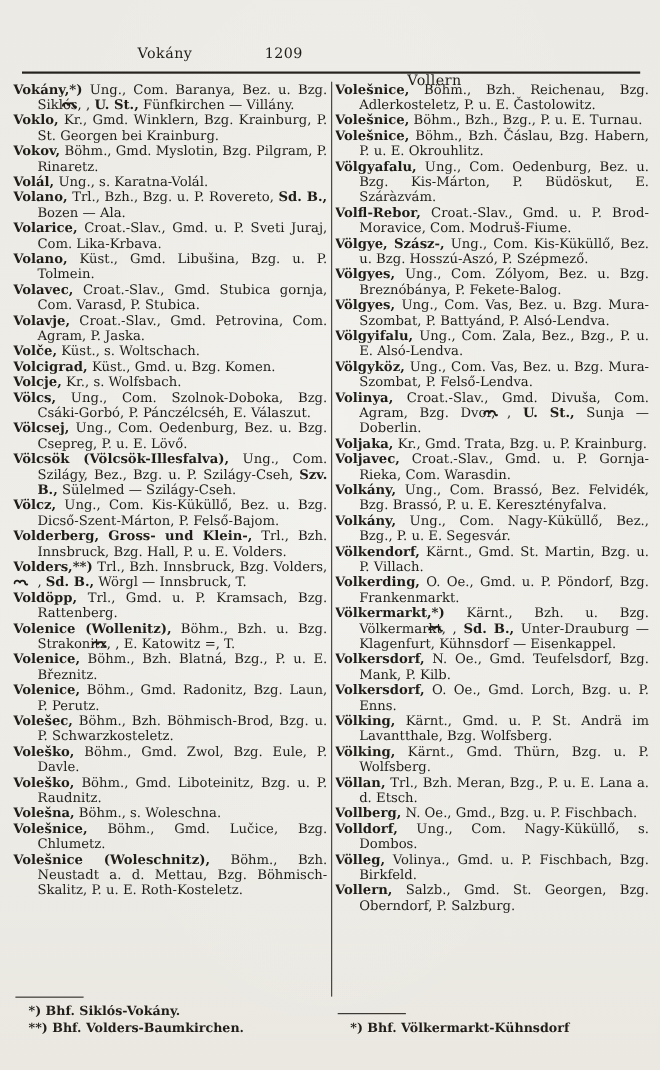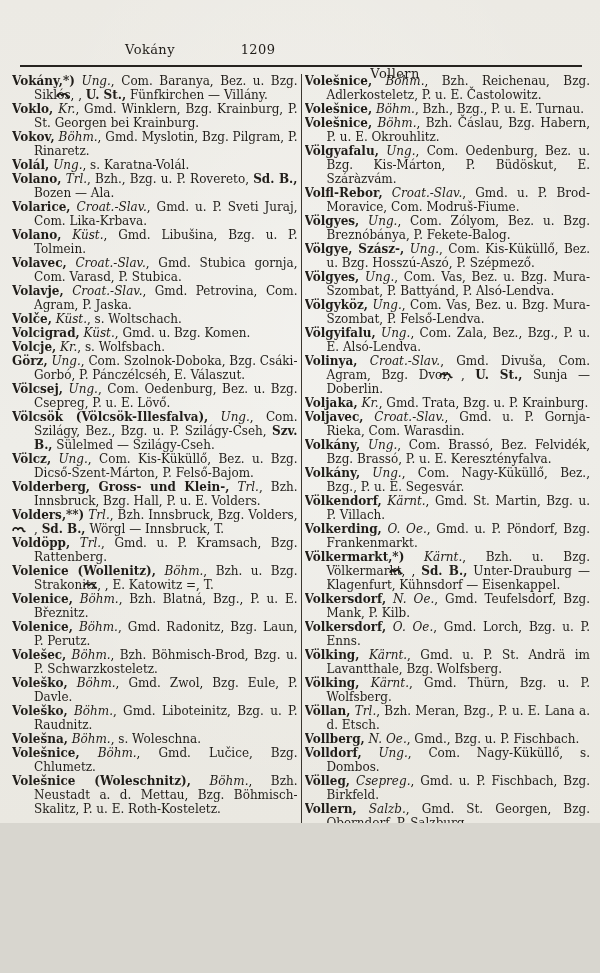--- a/index.html
+++ b/index.html
@@ -9,7 +9,7 @@
   html,body{margin:0;padding:0;background:#d8d6cf;}
   .page{
     position:relative;
-    width:600px;height:823px;
+    width:600px;height:973px;
     margin:0 auto;
     box-sizing:border-box;
     padding:42px 10px 26px 12px;

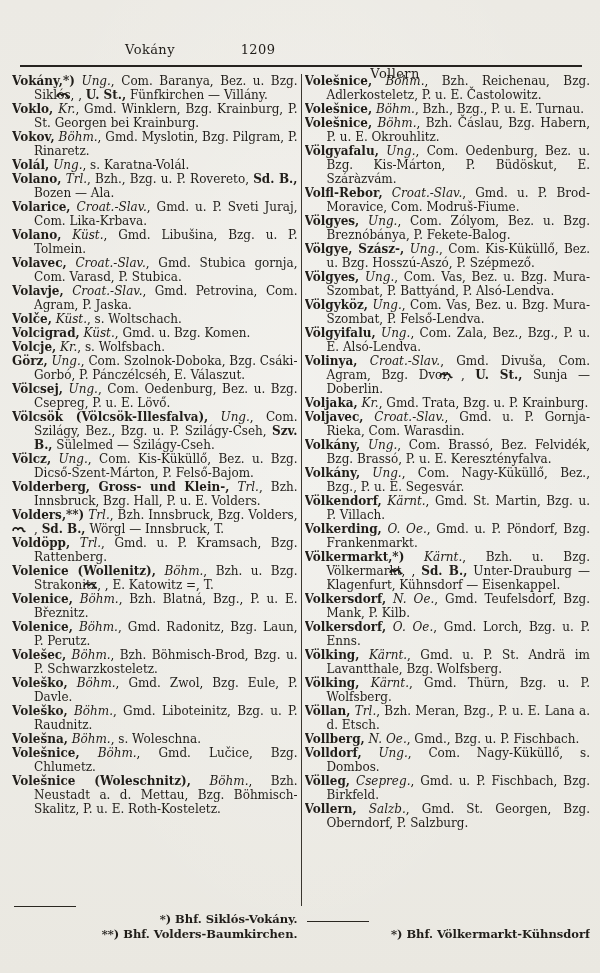--- a/index.html
+++ b/index.html
@@ -46,7 +46,7 @@
     padding-left:22px;text-indent:-22px;
   }
   .bd{font-weight:bold;}
-  .it{font-style:italic;}
+  .it{}
   .horn{display:inline-block;vertical-align:-1px;line-height:0;}
   .fnblock{margin-top:auto;padding-top:4px;}
   .fnrule{width:62px;height:1.5px;background:#2a2721;margin:0 0 5px 2px;}

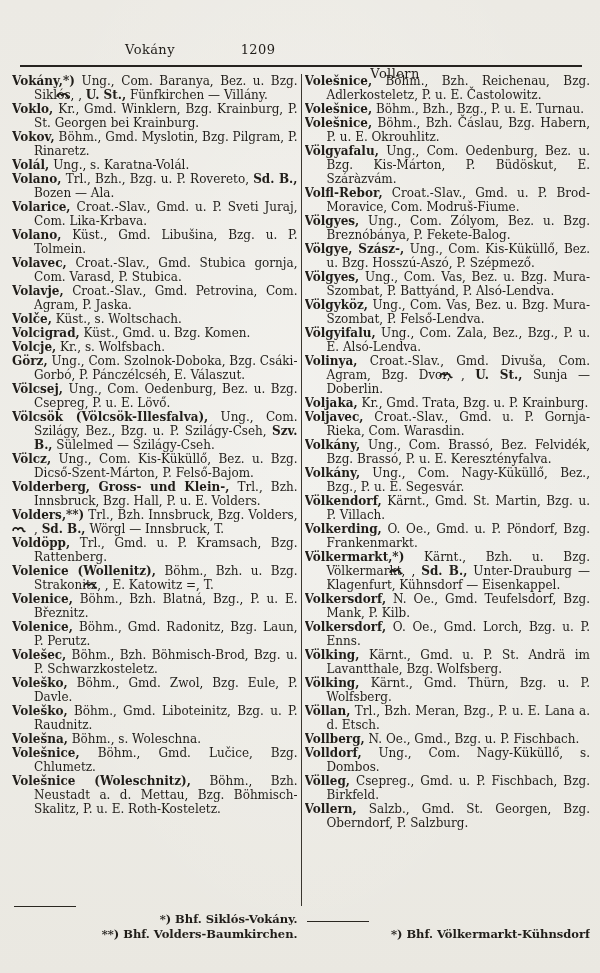--- a/index.html
+++ b/index.html
@@ -112,8 +112,8 @@
         <div class="entry"><span class="bd">Volešnice,</span><span class=""> </span><span class="it">Böhm.</span><span class="">, Bzh. Čáslau, Bzg. Habern, P. u. E. Okrouhlitz.</span></div>
         <div class="entry"><span class="bd">Völgyafalu,</span><span class=""> </span><span class="it">Ung.</span><span class="">, Com. Oedenburg, Bez. u. Bzg. Kis-Márton, P. Büdöskut, E. Száràzvám.</span></div>
         <div class="entry"><span class="bd">Volfl-Rebor,</span><span class=""> </span><span class="it">Croat.-Slav.</span><span class="">, Gmd. u. P. Brod-Moravice, Com. Modruš-Fiume.</span></div>
+        <div class="entry"><span class="bd">Völgye, Szász-,</span><span class=""> </span><span class="it">Ung.</span><span class="">, Com. Kis-Küküllő, Bez. u. Bzg. Hosszú-Aszó, P. Szépmező.</span></div>
         <div class="entry"><span class="bd">Völgyes,</span><span class=""> </span><span class="it">Ung.</span><span class="">, Com. Zólyom, Bez. u. Bzg. Breznóbánya, P. Fekete-Balog.</span></div>
-        <div class="entry"><span class="bd">Völgye, Szász-,</span><span class=""> </span><span class="it">Ung.</span><span class="">, Com. Kis-Küküllő, Bez. u. Bzg. Hosszú-Aszó, P. Szépmező.</span></div>
         <div class="entry"><span class="bd">Völgyes,</span><span class=""> </span><span class="it">Ung.</span><span class="">, Com. Vas, Bez. u. Bzg. Mura-Szombat, P. Battyánd, P. Alsó-Lendva.</span></div>
         <div class="entry"><span class="bd">Völgyköz,</span><span class=""> </span><span class="it">Ung.</span><span class="">, Com. Vas, Bez. u. Bzg. Mura-Szombat, P. Felső-Lendva.</span></div>
         <div class="entry"><span class="bd">Völgyifalu,</span><span class=""> </span><span class="it">Ung.</span><span class="">, Com. Zala, Bez., Bzg., P. u. E. Alsó-Lendva.</span></div>

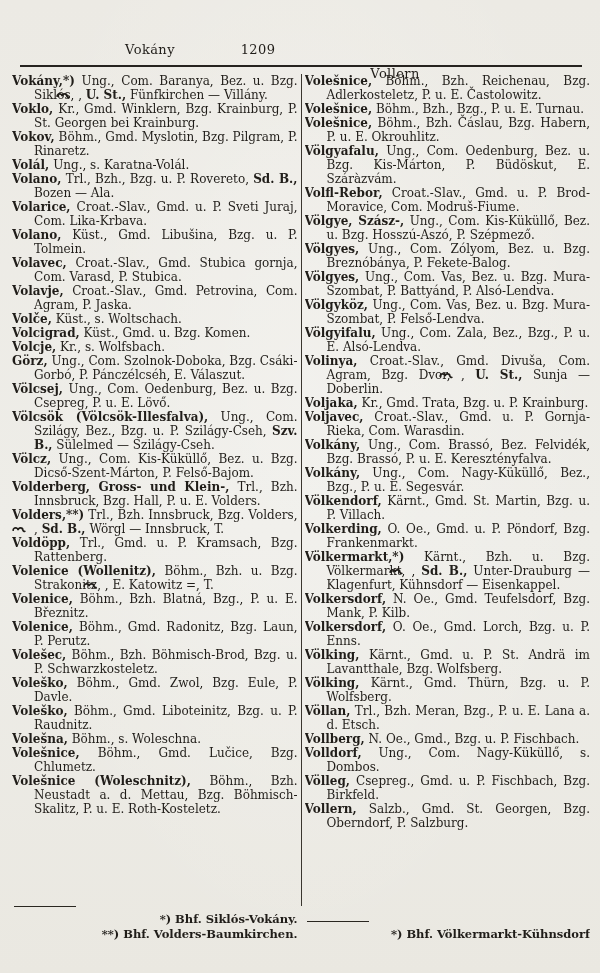--- a/index.html
+++ b/index.html
@@ -115,8 +115,8 @@
         <div class="entry"><span class="bd">Völgye, Szász-,</span><span class=""> </span><span class="it">Ung.</span><span class="">, Com. Kis-Küküllő, Bez. u. Bzg. Hosszú-Aszó, P. Szépmező.</span></div>
         <div class="entry"><span class="bd">Völgyes,</span><span class=""> </span><span class="it">Ung.</span><span class="">, Com. Zólyom, Bez. u. Bzg. Breznóbánya, P. Fekete-Balog.</span></div>
         <div class="entry"><span class="bd">Völgyes,</span><span class=""> </span><span class="it">Ung.</span><span class="">, Com. Vas, Bez. u. Bzg. Mura-Szombat, P. Battyánd, P. Alsó-Lendva.</span></div>
+        <div class="entry"><span class="bd">Völgyifalu,</span><span class=""> </span><span class="it">Ung.</span><span class="">, Com. Zala, Bez., Bzg., P. u. E. Alsó-Lendva.</span></div>
         <div class="entry"><span class="bd">Völgyköz,</span><span class=""> </span><span class="it">Ung.</span><span class="">, Com. Vas, Bez. u. Bzg. Mura-Szombat, P. Felső-Lendva.</span></div>
-        <div class="entry"><span class="bd">Völgyifalu,</span><span class=""> </span><span class="it">Ung.</span><span class="">, Com. Zala, Bez., Bzg., P. u. E. Alsó-Lendva.</span></div>
         <div class="entry"><span class="bd">Volinya,</span><span class=""> </span><span class="it">Croat.-Slav.</span><span class="">, Gmd. Divuša, Com. Agram, Bzg. Dvor, </span><span class="horn"><svg viewBox="0 0 30 16" width="14" height="8" aria-hidden="true">
               <path d="M2.5 8.5 a5.2 5.2 0 1 1 10.4 0 a5.2 5.2 0 1 1 10.4 0 q1.8 3.6 4.2 2.4" fill="none" stroke="currentColor" stroke-width="3.6" stroke-linecap="round"></path>
             </svg></span><span class="">, </span><span class="bd">U. St.,</span><span class=""> Sunja — Doberlin.</span></div>

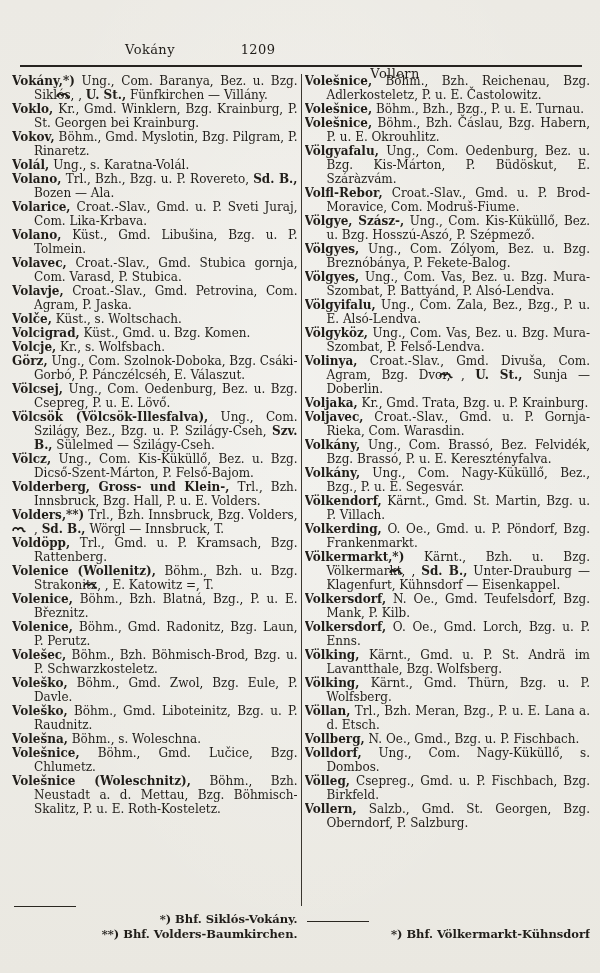--- a/index.html
+++ b/index.html
@@ -79,7 +79,7 @@
         <div class="entry"><span class="bd">Volče,</span><span class=""> </span><span class="it">Küst.</span><span class="">, s. Woltschach.</span></div>
         <div class="entry"><span class="bd">Volcigrad,</span><span class=""> </span><span class="it">Küst.</span><span class="">, Gmd. u. Bzg. Komen.</span></div>
         <div class="entry"><span class="bd">Volcje,</span><span class=""> </span><span class="it">Kr.</span><span class="">, s. Wolfsbach.</span></div>
-        <div class="entry"><span class="bd">Görz,</span><span class=""> </span><span class="it">Ung.</span><span class="">, Com. Szolnok-Doboka, Bzg. Csáki-Gorbó, P. Pánczélcséh, E. Válaszut.</span></div>
+        <div class="entry"><span class="bd">Völcs,</span><span class=""> </span><span class="it">Ung.</span><span class="">, Com. Szolnok-Doboka, Bzg. Csáki-Gorbó, P. Pánczélcséh, E. Válaszut.</span></div>
         <div class="entry"><span class="bd">Völcsej,</span><span class=""> </span><span class="it">Ung.</span><span class="">, Com. Oedenburg, Bez. u. Bzg. Csepreg, P. u. E. Lövő.</span></div>
         <div class="entry"><span class="bd">Völcsök (Völcsök-Illesfalva),</span><span class=""> </span><span class="it">Ung.</span><span class="">, Com. Szilágy, Bez., Bzg. u. P. Szilágy-Cseh, </span><span class="bd">Szv. B.,</span><span class=""> Sülelmed — Szilágy-Cseh.</span></div>
         <div class="entry"><span class="bd">Völcz,</span><span class=""> </span><span class="it">Ung.</span><span class="">, Com. Kis-Küküllő, Bez. u. Bzg. Dicső-Szent-Márton, P. Felső-Bajom.</span></div>

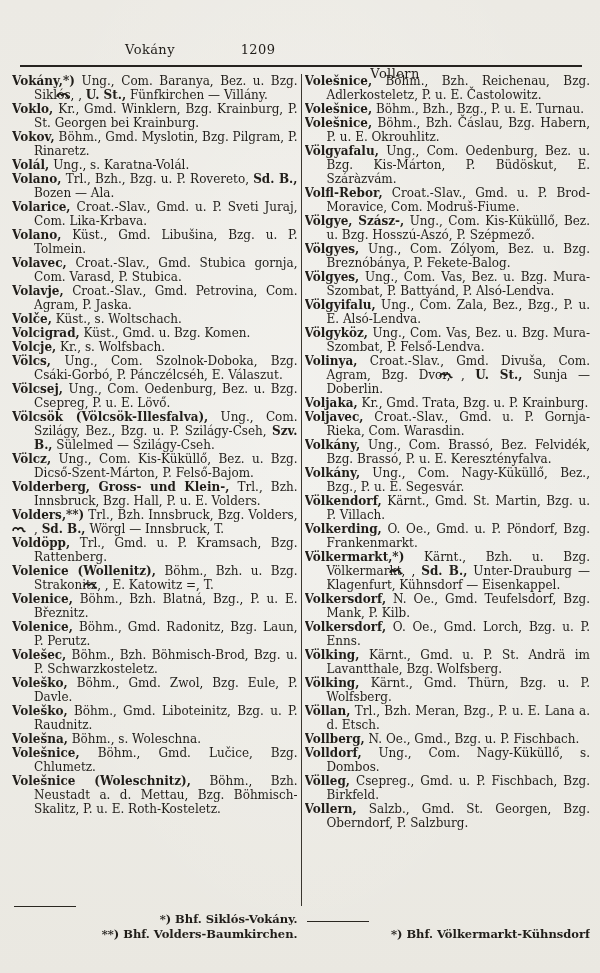--- a/index.html
+++ b/index.html
@@ -136,7 +136,7 @@
         <div class="entry"><span class="bd">Völlan,</span><span class=""> </span><span class="it">Trl.</span><span class="">, Bzh. Meran, Bzg., P. u. E. Lana a. d. Etsch.</span></div>
         <div class="entry"><span class="bd">Vollberg,</span><span class=""> </span><span class="it">N. Oe.</span><span class="">, Gmd., Bzg. u. P. Fischbach.</span></div>
         <div class="entry"><span class="bd">Volldorf,</span><span class=""> </span><span class="it">Ung.</span><span class="">, Com. Nagy-Küküllő, s. Dombos.</span></div>
-        <div class="entry"><span class="bd">Völleg,</span><span class=""> </span><span class="it">Csepreg.</span><span class="">, Gmd. u. P. Fischbach, Bzg. Birkfeld.</span></div>
+        <div class="entry"><span class="bd">Völleg,</span><span class=""> </span><span class="it">Volinya.</span><span class="">, Gmd. u. P. Fischbach, Bzg. Birkfeld.</span></div>
         <div class="entry"><span class="bd">Vollern,</span><span class=""> </span><span class="it">Salzb.</span><span class="">, Gmd. St. Georgen, Bzg. Oberndorf, P. Salzburg.</span></div>
         <div class="fnblock">
           <div class="fnrule"></div>

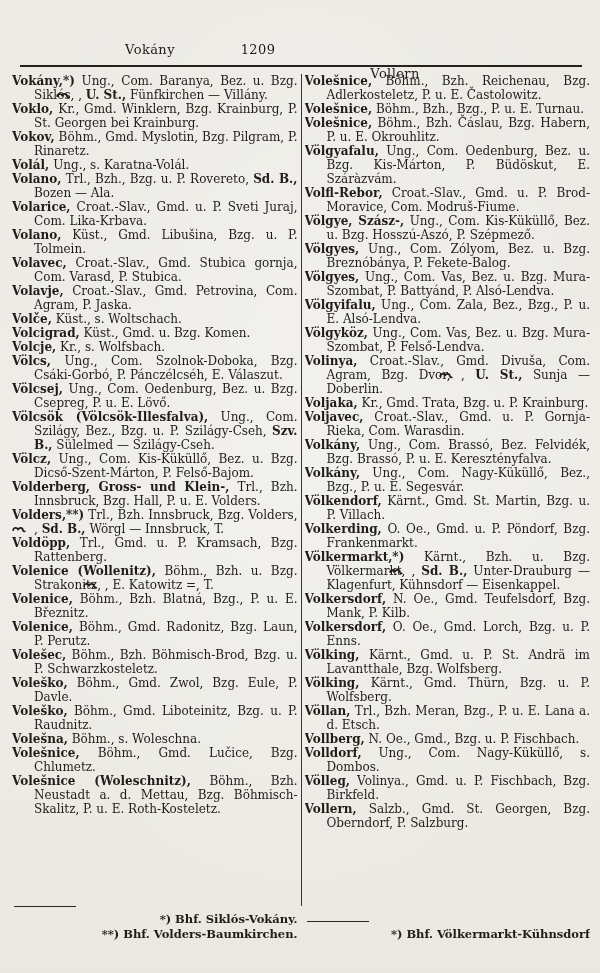--- a/index.html
+++ b/index.html
@@ -50,7 +50,7 @@
   .horn{display:inline-block;vertical-align:-1px;line-height:0;}
   .fnblock{margin-top:auto;padding-top:4px;}
   .fnrule{width:62px;height:1.5px;background:#2a2721;margin:0 0 5px 2px;}
-  .fnline{font-size:11.5px;line-height:15px;font-weight:bold;padding-left:26px;text-indent:-12px;text-align:right;}
+  .fnline{font-size:11.5px;line-height:15px;font-weight:bold;padding-left:26px;text-indent:-12px;}
   .fnmark{padding-right:4px;}
 </style>
 </head>

